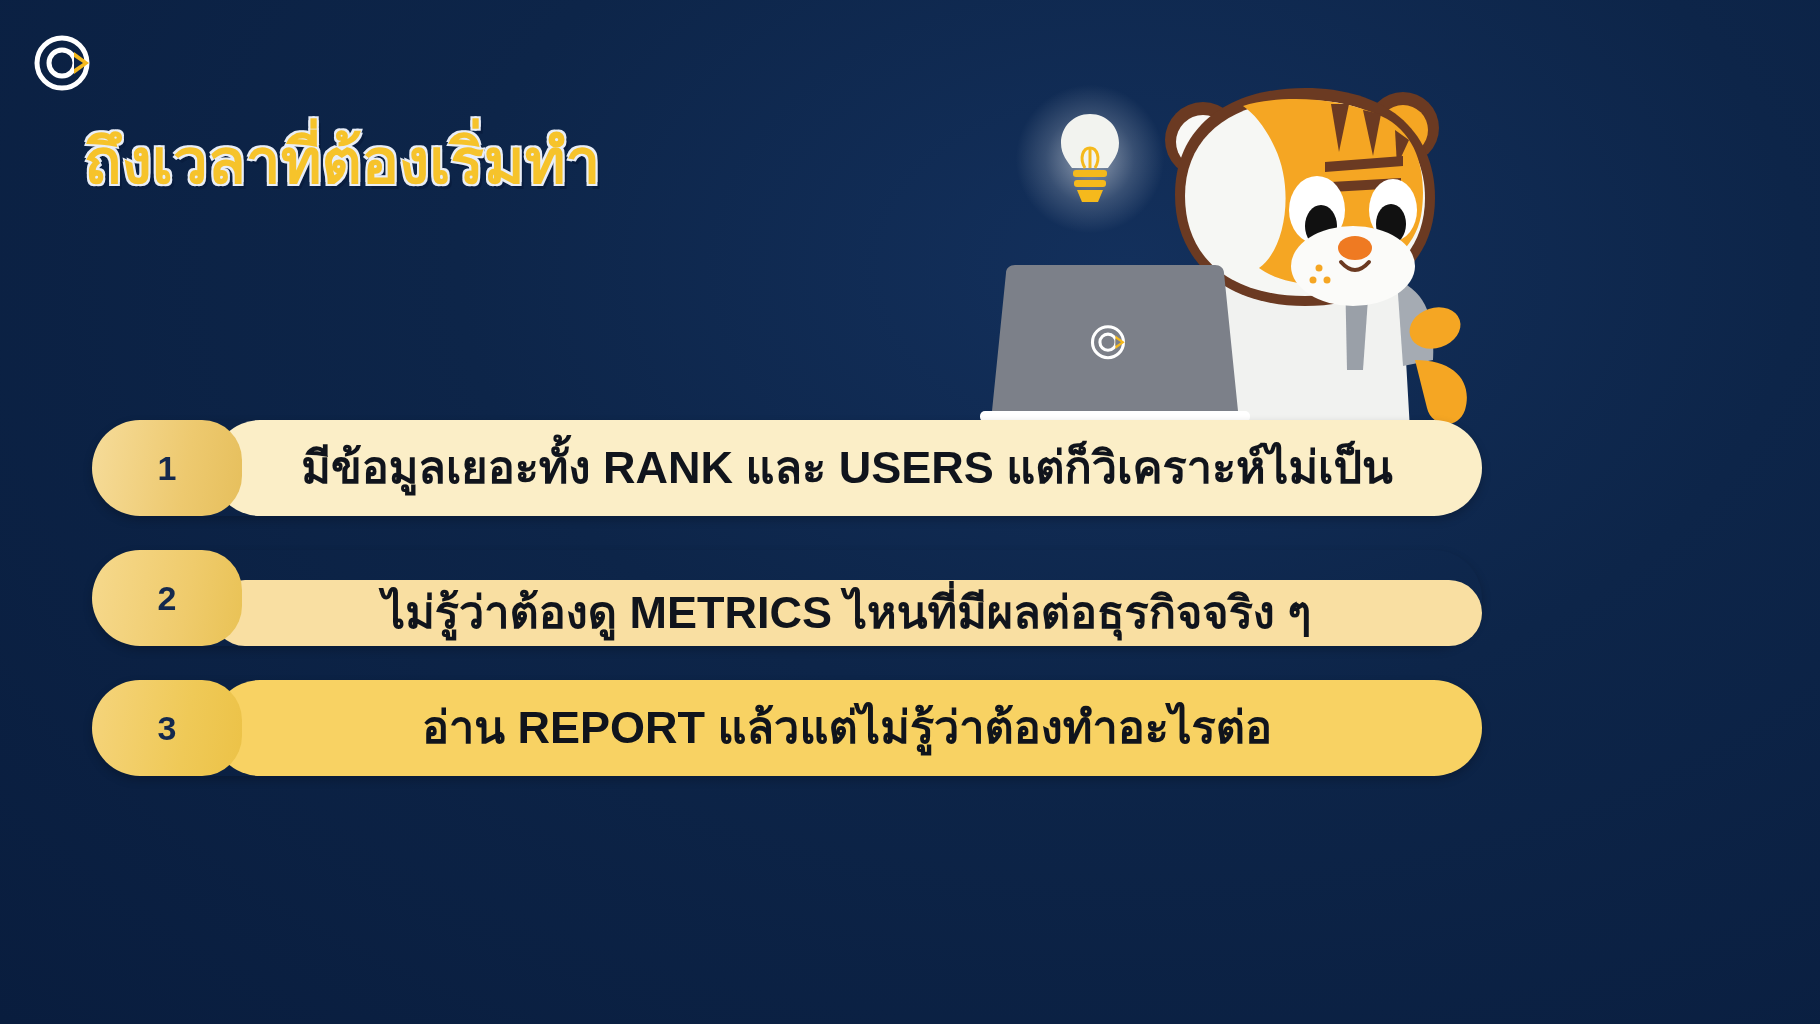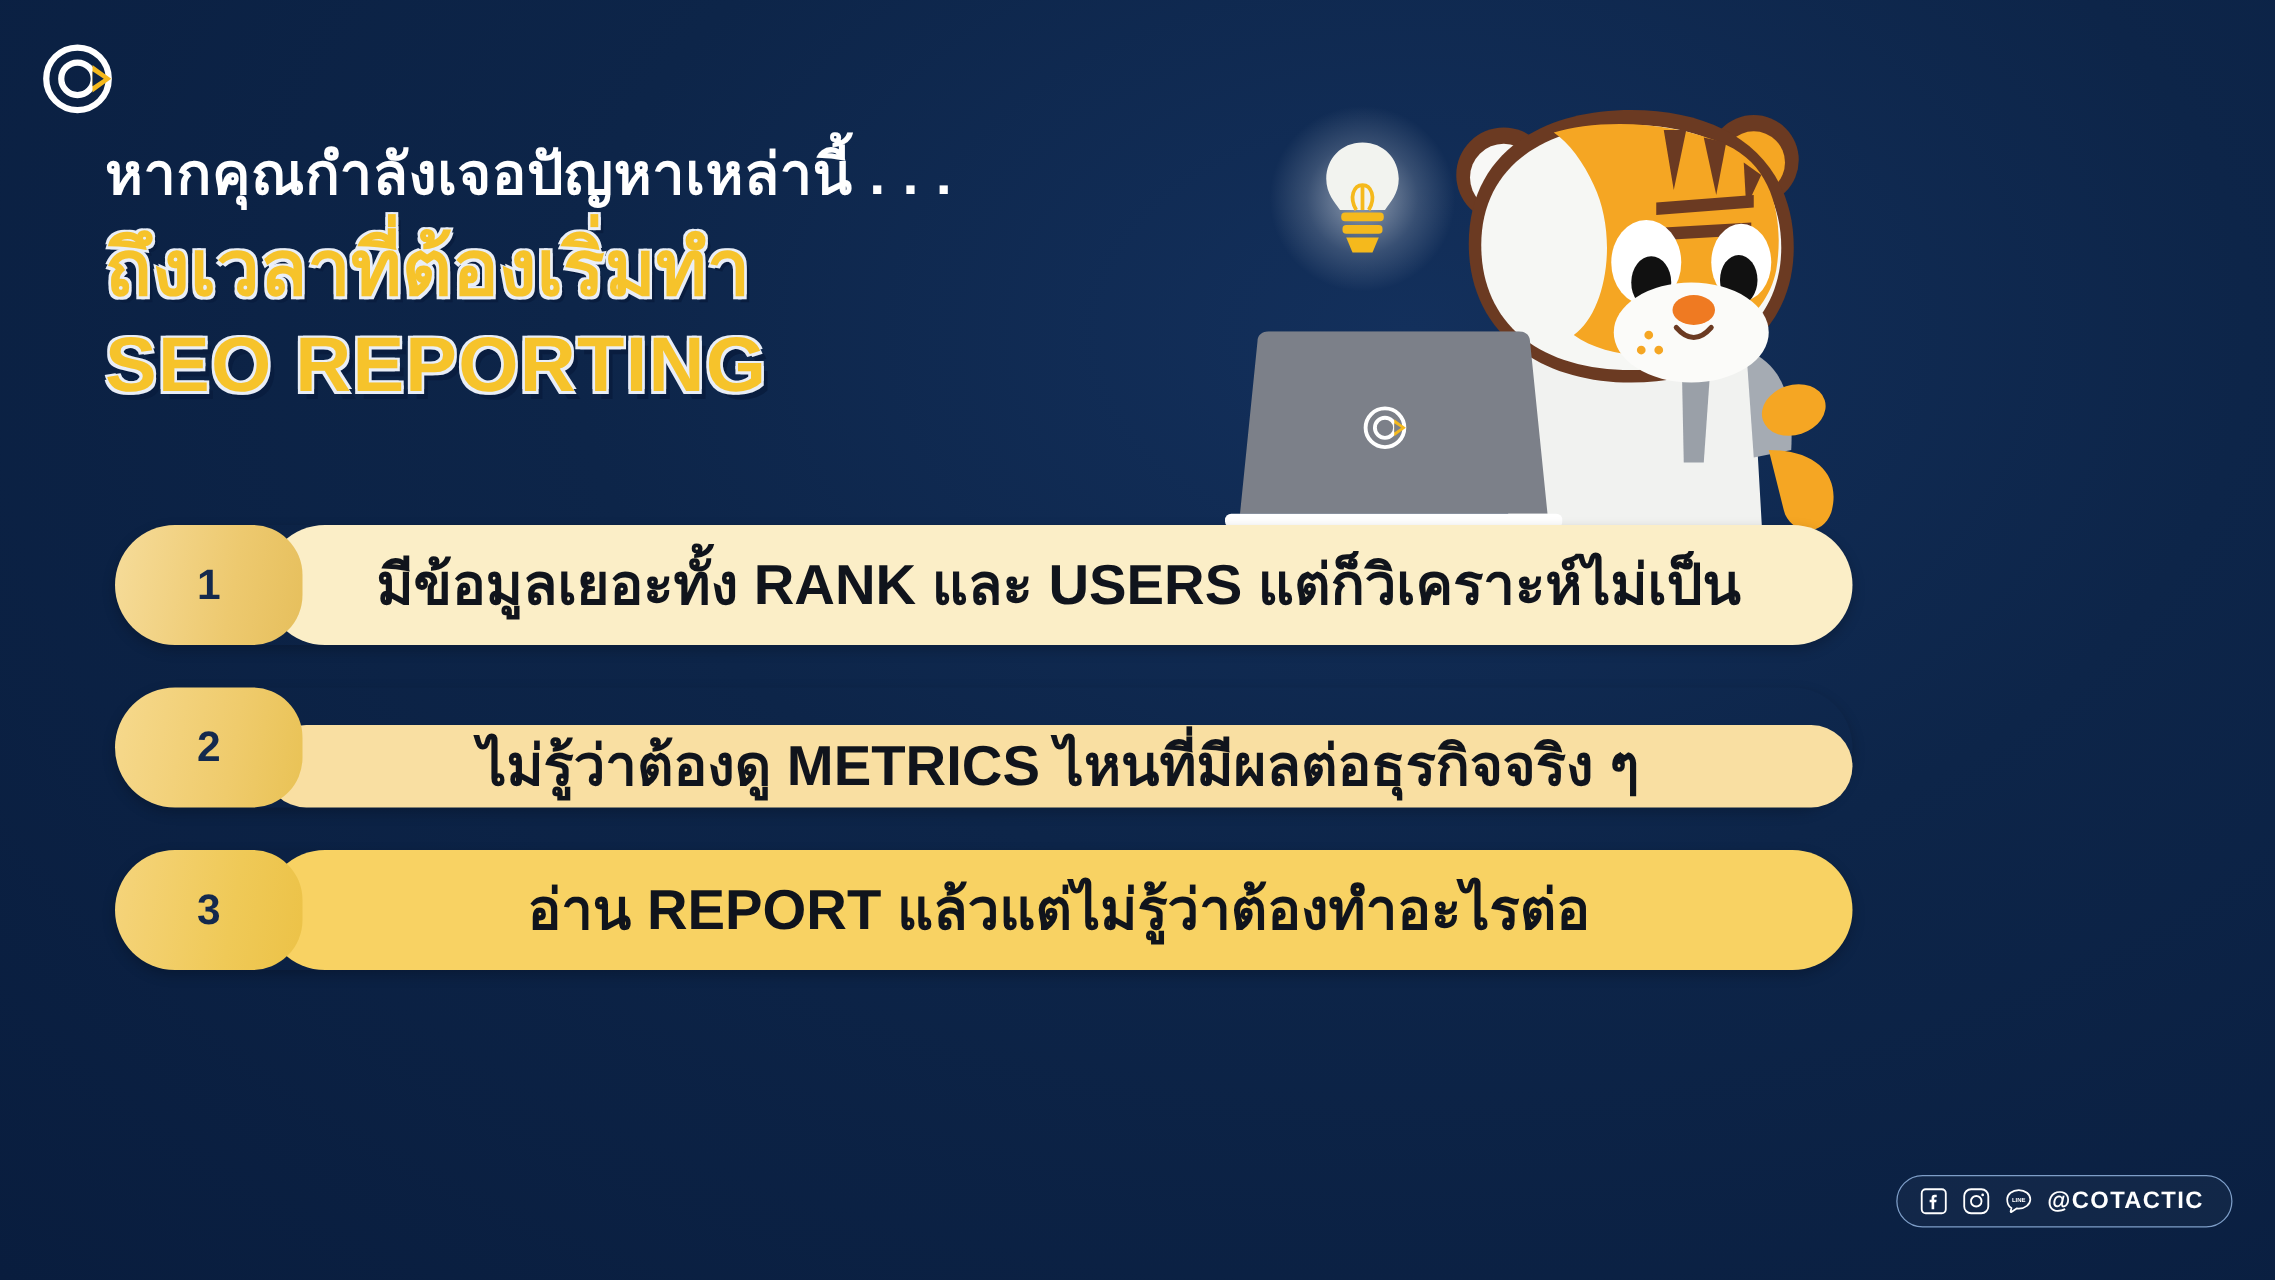--- a/index.html
+++ b/index.html
@@ -98,7 +98,6 @@
   </div>
 
   <div class="headline">
-    <div class="hl-line1">หากคุณกำลังเจอปัญหาเหล่านี้ . . .</div>
     <div class="hl-line2">ถึงเวลาที่ต้องเริ่มทำ</div>
     <div class="hl-line3">SEO REPORTING</div>
   </div>

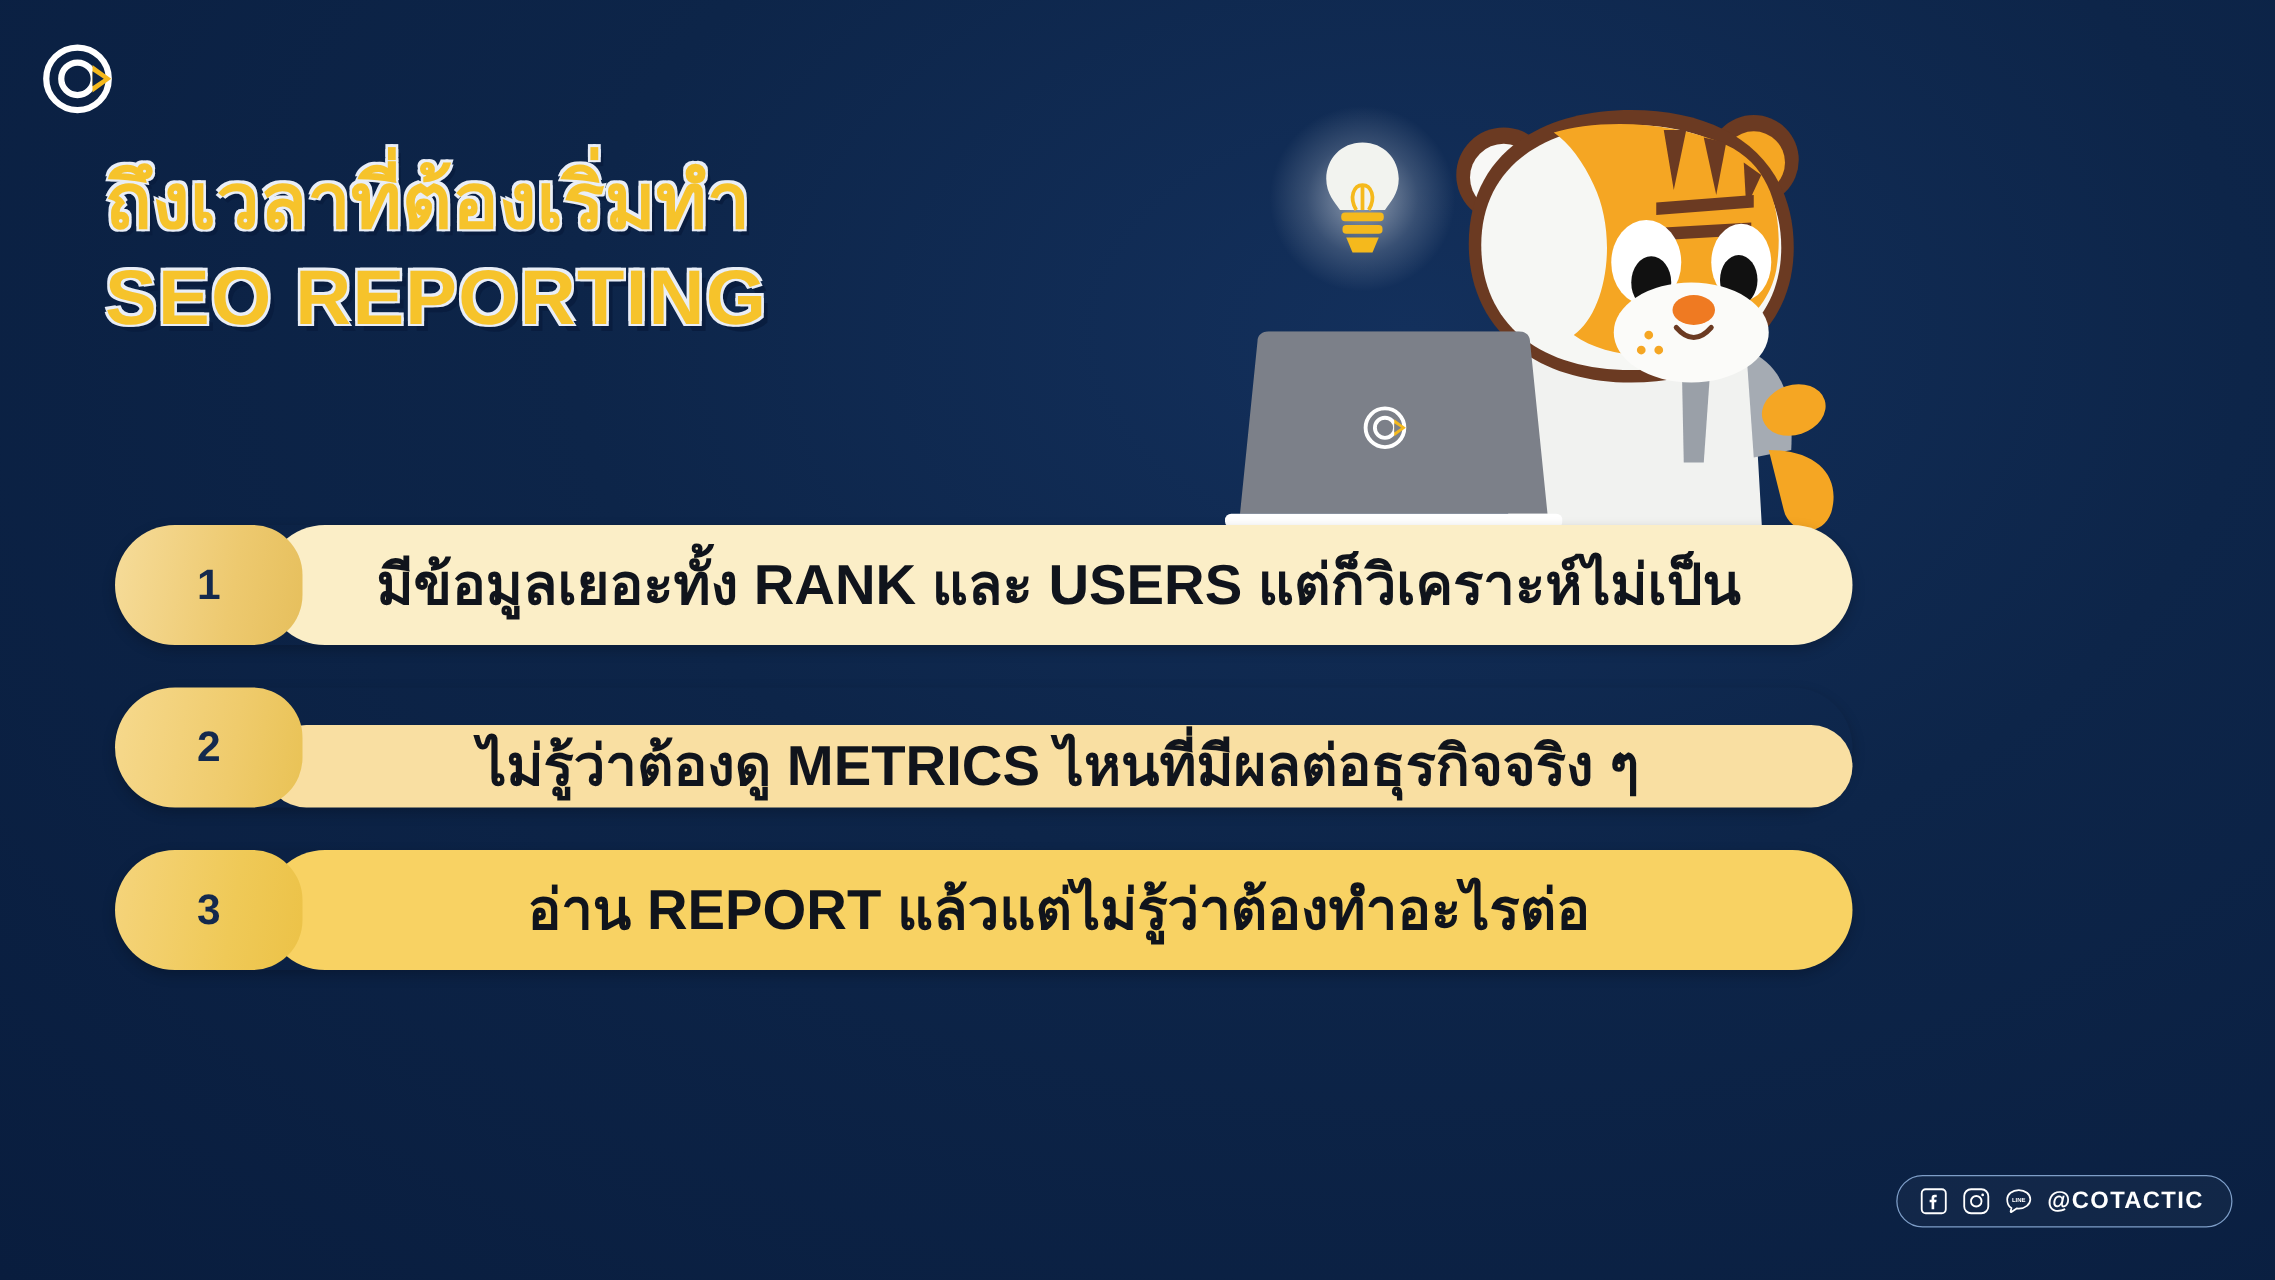--- a/index.html
+++ b/index.html
@@ -99,7 +99,6 @@
 
   <div class="headline">
     <div class="hl-line2">ถึงเวลาที่ต้องเริ่มทำ</div>
-    <div class="hl-line3">SEO REPORTING</div>
   </div>
 
   <div class="illo">

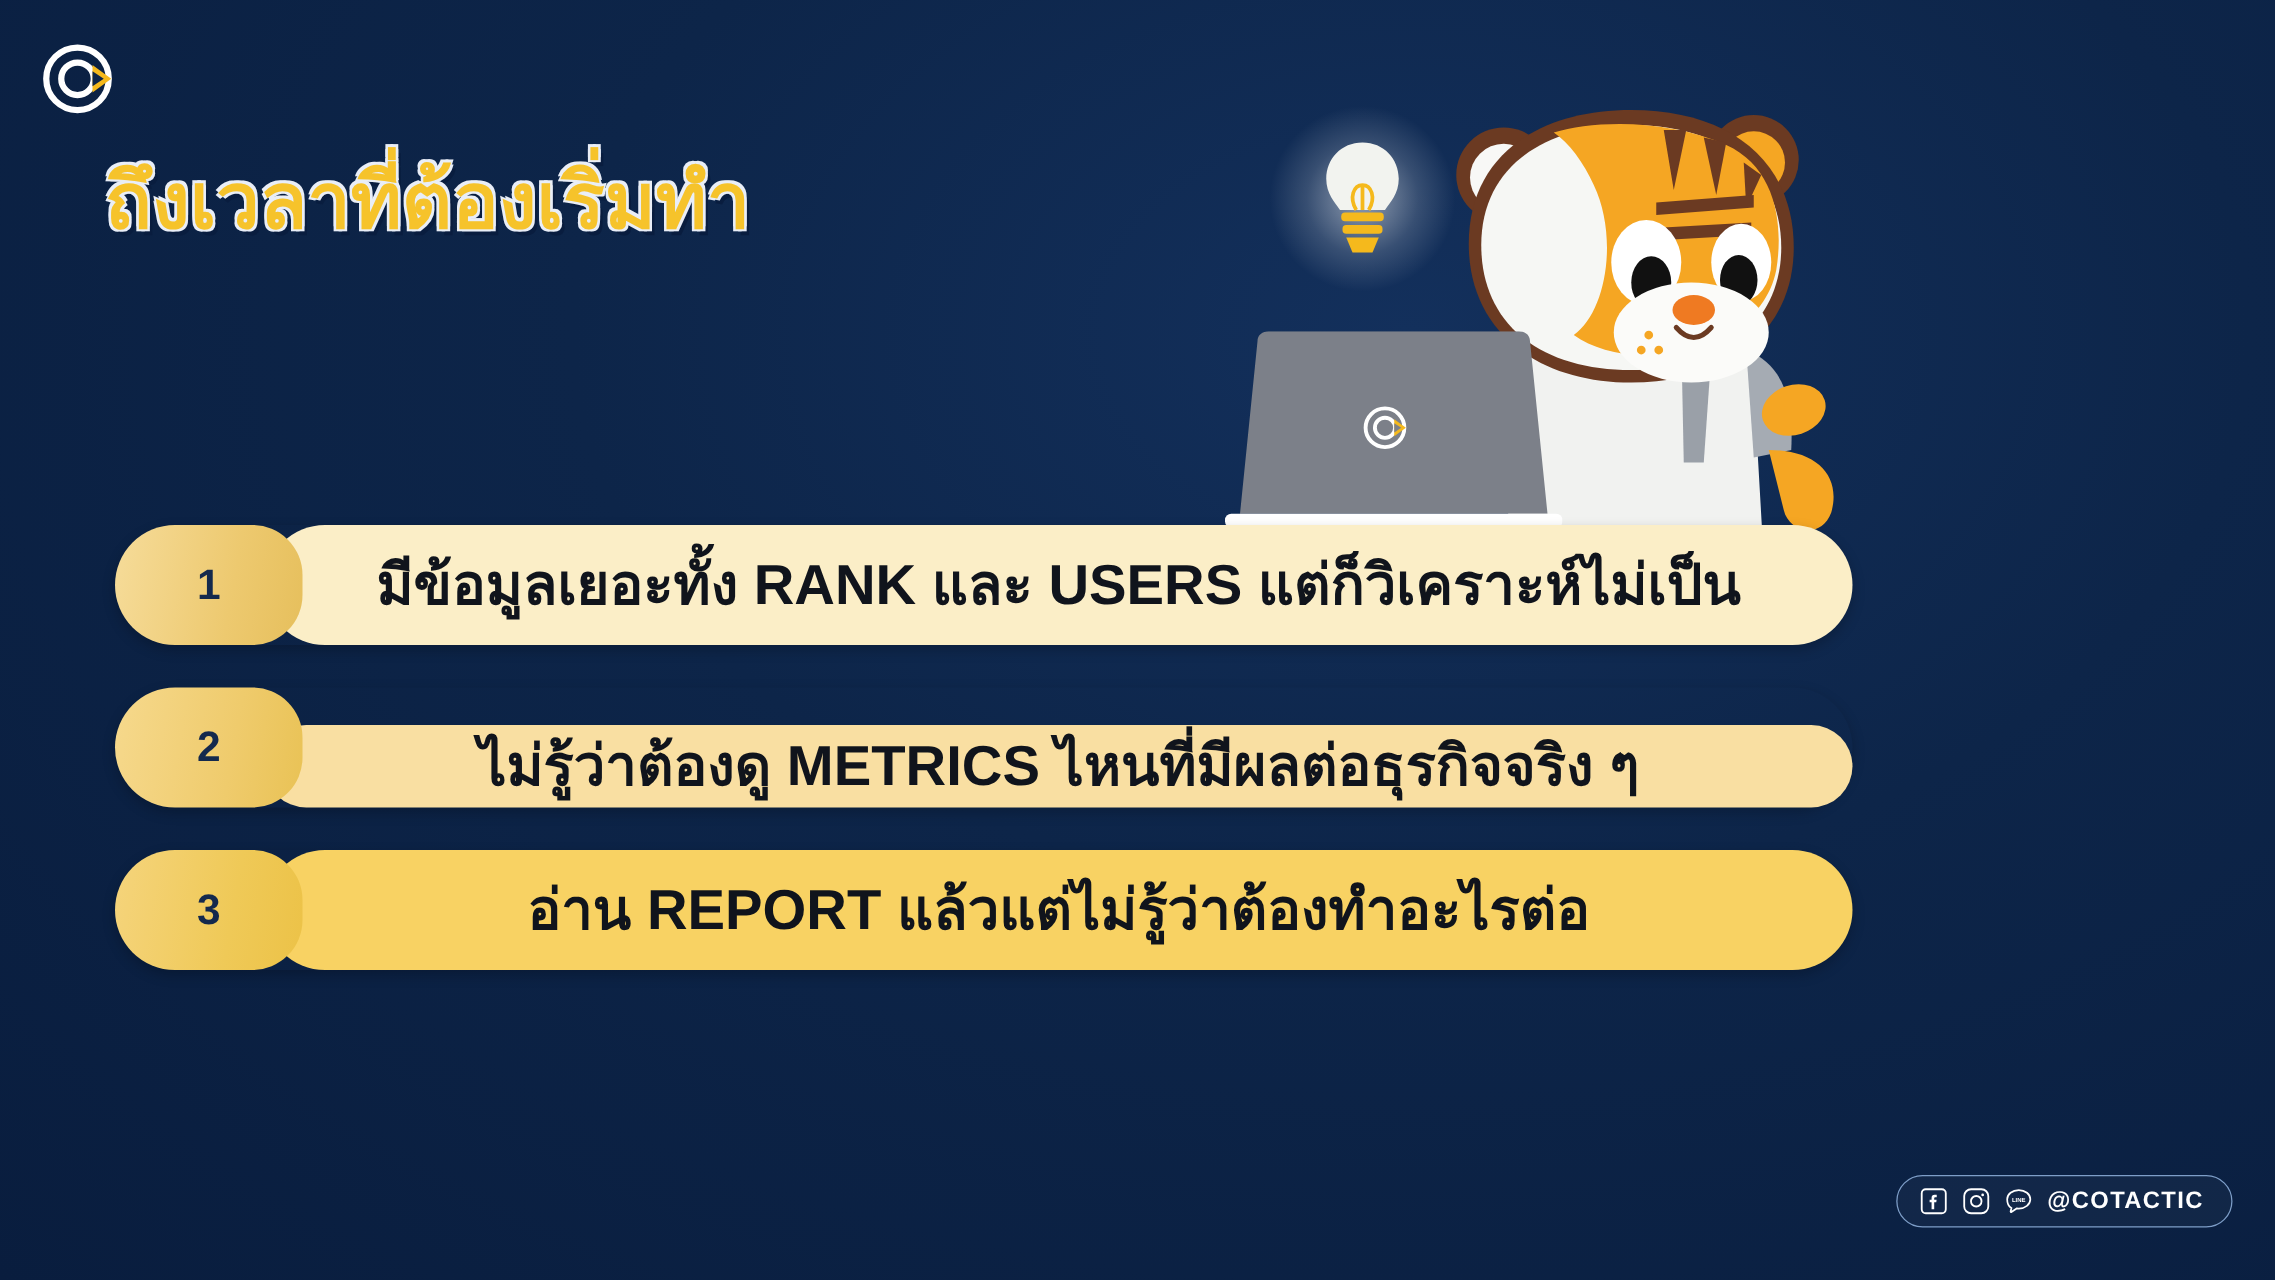--- a/index.html
+++ b/index.html
@@ -188,22 +188,6 @@
 
   </div>
 
-  <div class="footer-pill">
-    <svg class="fi" viewBox="0 0 24 24">
-      <rect x="1.5" y="1.5" width="21" height="21" rx="3.5" fill="none" stroke="#ffffff" stroke-width="1.6"></rect>
-      <path d="M14.6 8.4h-1.4c-.5 0-.8.3-.8.8v1.4h2.1l-.3 2.2h-1.8V19h-2.3v-6.2H8.4v-2.2h1.7V9.1c0-1.7 1-2.7 2.6-2.7h1.9z" fill="#ffffff"></path>
-    </svg>
-    <svg class="fi" viewBox="0 0 24 24">
-      <rect x="1.5" y="1.5" width="21" height="21" rx="6" fill="none" stroke="#ffffff" stroke-width="1.6"></rect>
-      <circle cx="12" cy="12" r="4.6" fill="none" stroke="#ffffff" stroke-width="1.6"></circle>
-      <circle cx="17.6" cy="6.5" r="1.2" fill="#ffffff"></circle>
-    </svg>
-    <svg class="fi" viewBox="0 0 24 24">
-      <path d="M12 2.2c5.6 0 10.1 3.6 10.1 8.1 0 4.5-4.5 8.1-10.1 8.1-.6 0-1.2 0-1.8-.1L5.6 21.4c-.4.3-.8 0-.7-.5l.7-2.9C2.8 16.5 1.9 14 1.9 10.3 1.9 5.8 6.4 2.2 12 2.2z" fill="none" stroke="#ffffff" stroke-width="1.5"></path>
-      <text x="12" y="12.6" font-size="5.2" font-family="Liberation Sans, sans-serif" font-weight="700" fill="#ffffff" text-anchor="middle">LINE</text>
-    </svg>
-    <span class="handle">@COTACTIC</span>
-  </div>
 
 </div>
 

